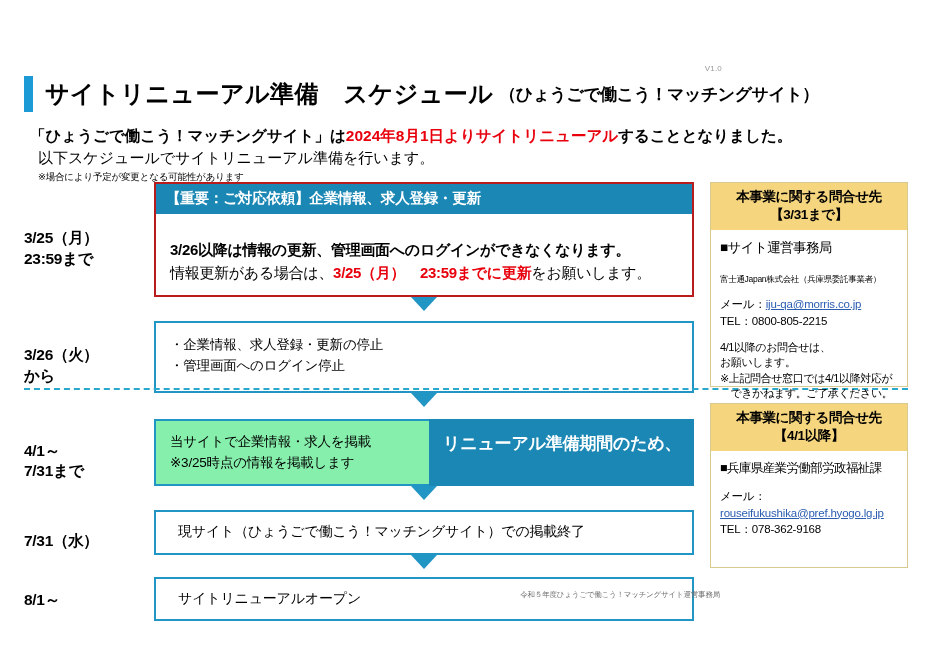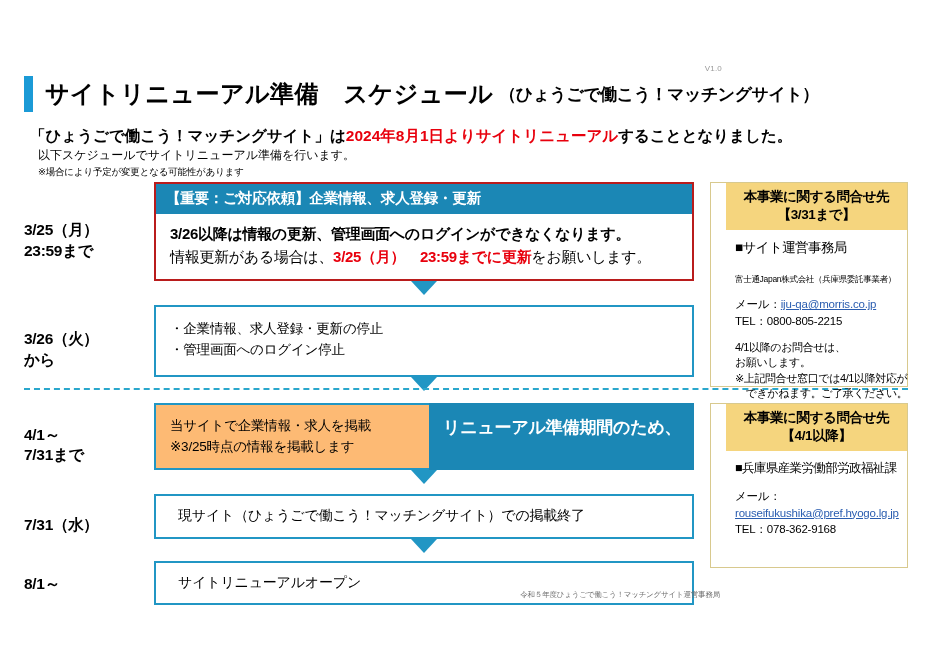--- a/index.html
+++ b/index.html
@@ -78,7 +78,7 @@
     color: #e8000d;
   }
   .lead-line2 {
-    font-size: 12px;
+    font-size: 15px;
     margin-left: 8px;
     line-height: 1.45;
     white-space: nowrap;

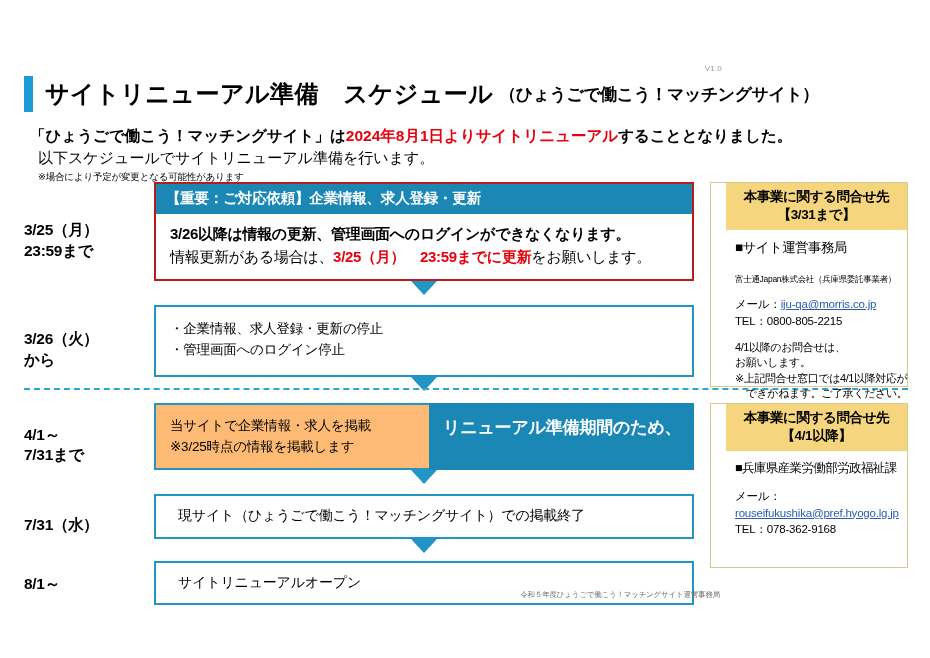--- a/index.html
+++ b/index.html
@@ -248,7 +248,6 @@
     border: 1px solid #d8c98e;
     background: #ffffff;
     box-sizing: border-box;
-    padding-left: 15px;
   }
   .contact-head {
     background: #f5d57e;

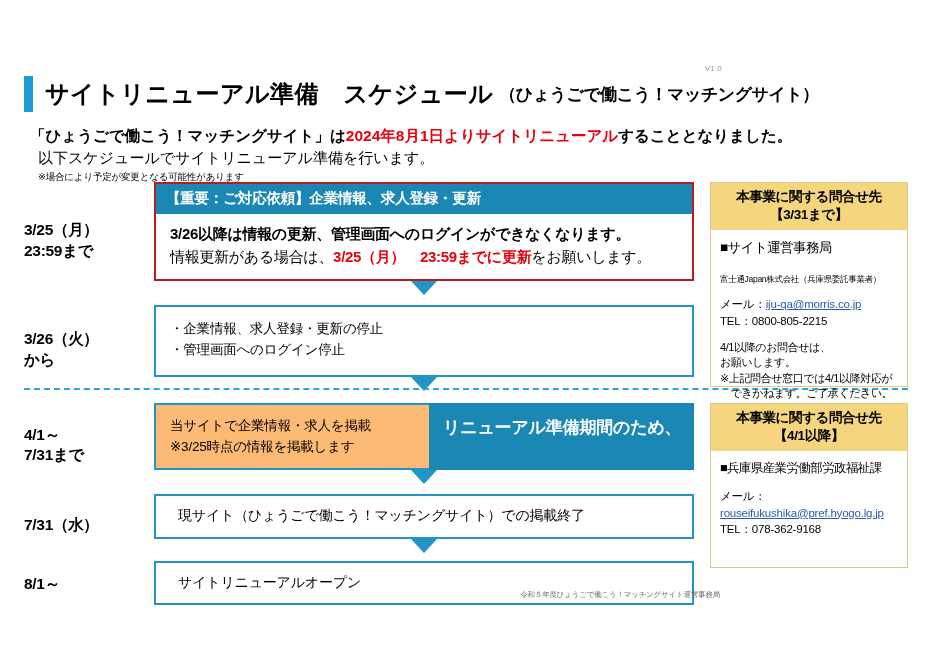--- a/index.html
+++ b/index.html
@@ -133,7 +133,7 @@
     white-space: nowrap;
   }
   .tbox-body {
-    padding: 9px 0 11px 14px;
+    padding: 25px 0 11px 14px;
   }
   .body-strong {
     font-size: 15px;

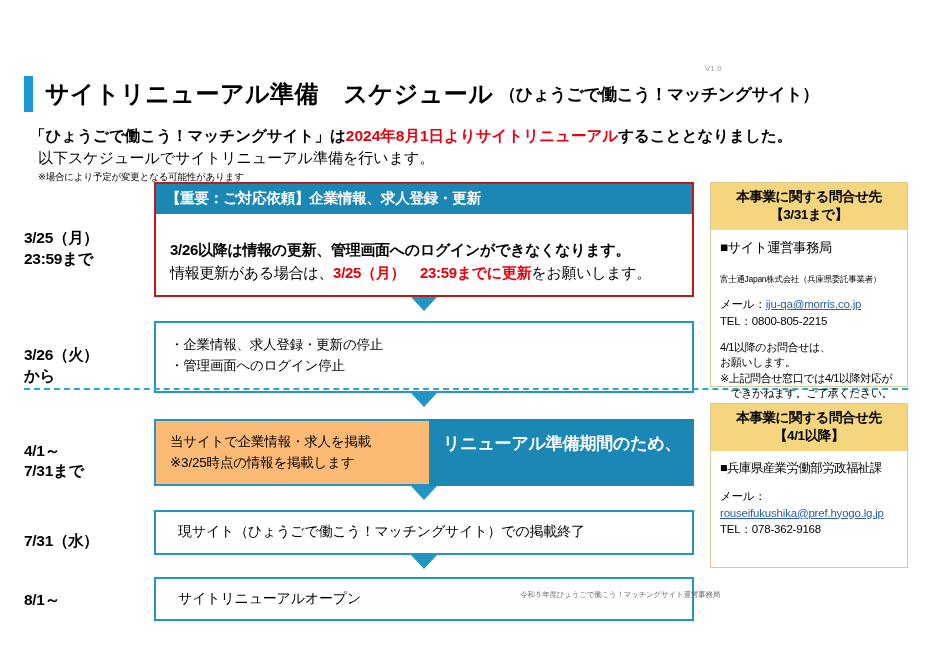--- a/index.html
+++ b/index.html
@@ -192,7 +192,7 @@
     flex: 0 0 275px;
     border: 2px solid #2196c4;
     border-right: none;
-    background: #fdba74;
+    background: #86efac;
     box-sizing: border-box;
     padding: 10px 12px 10px 14px;
   }

